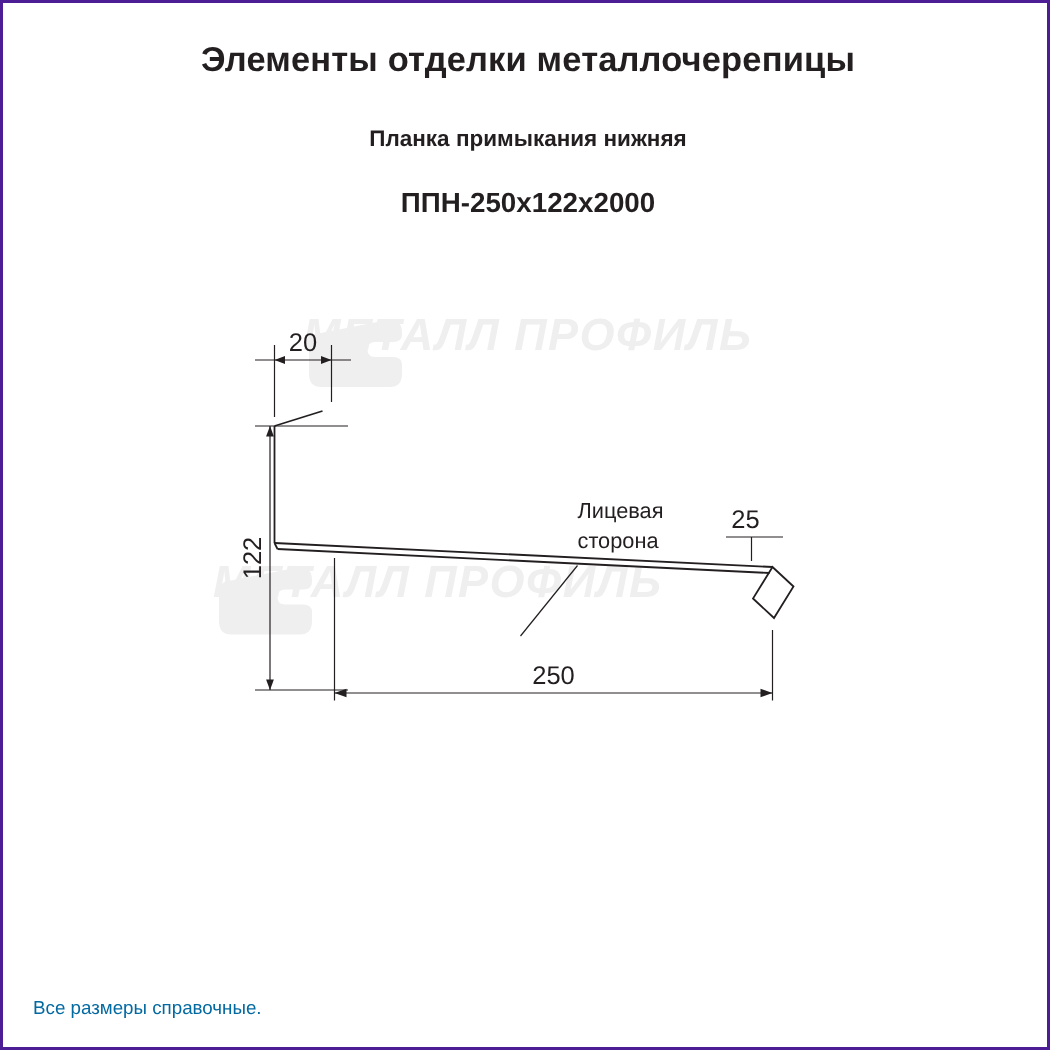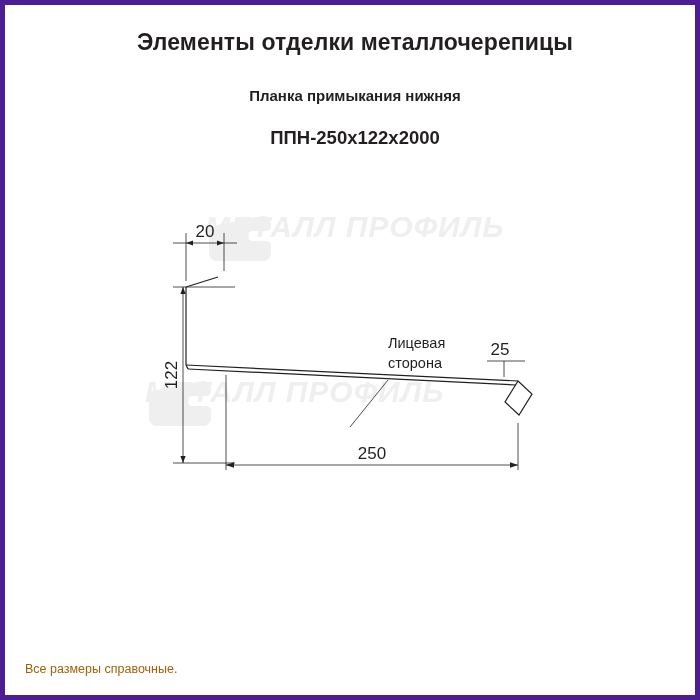--- a/index.html
+++ b/index.html
@@ -19,7 +19,7 @@
     position: relative;
     width: 700px;
     height: 700px;
-    border: 5px solid #4c1d95;
+    border: 2px solid #4c1d95;
     box-sizing: border-box;
   }
   .title-block {

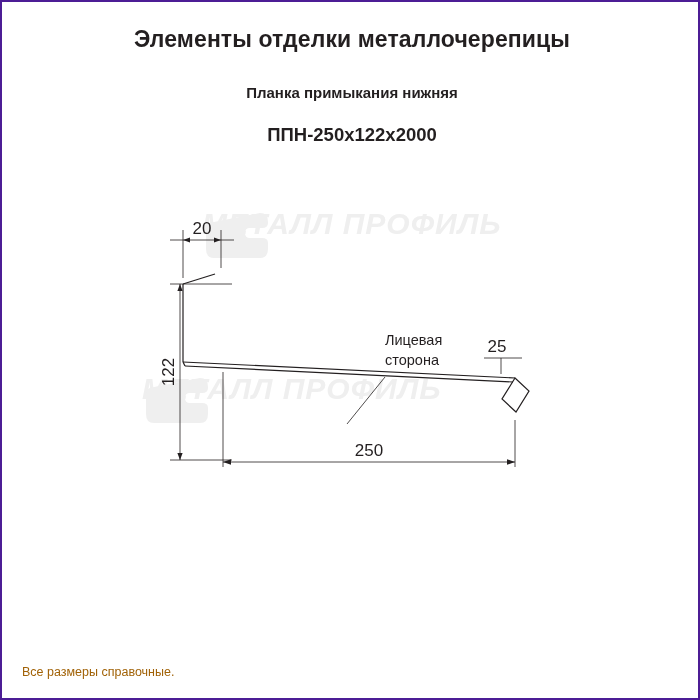--- a/index.html
+++ b/index.html
@@ -79,7 +79,7 @@
     bottom: 16px;
     font-size: 12.5px;
     line-height: 19px;
-    color: #a16207;
+    color: #0369a1;
   }
   .footer div {
     white-space: nowrap;

